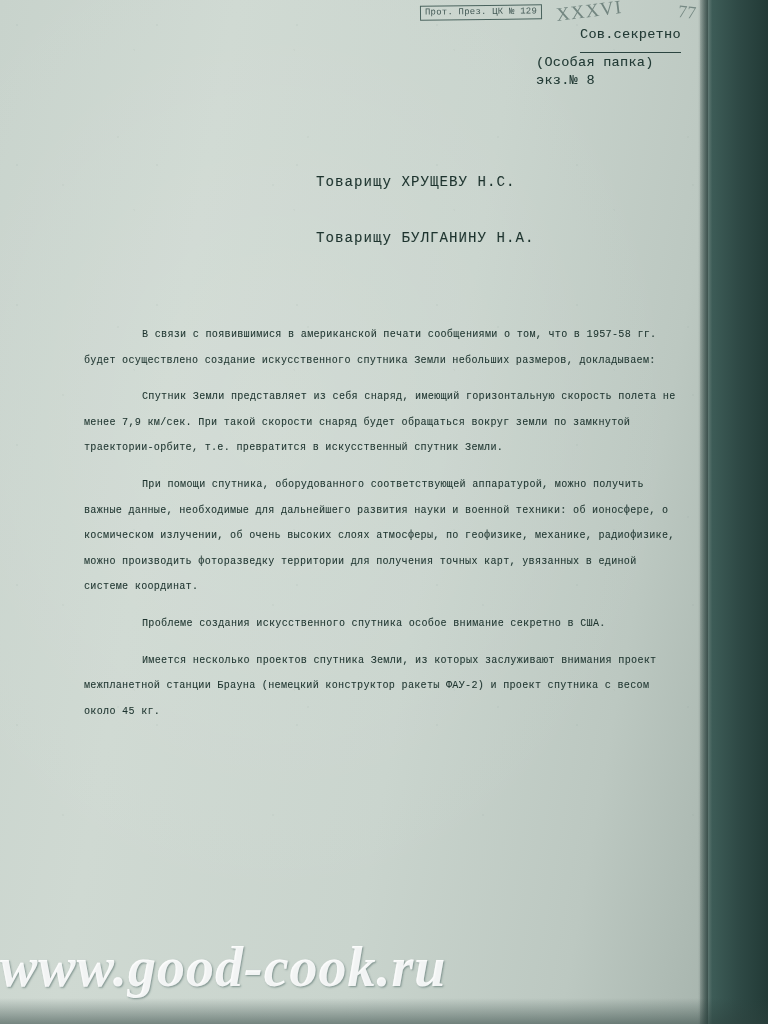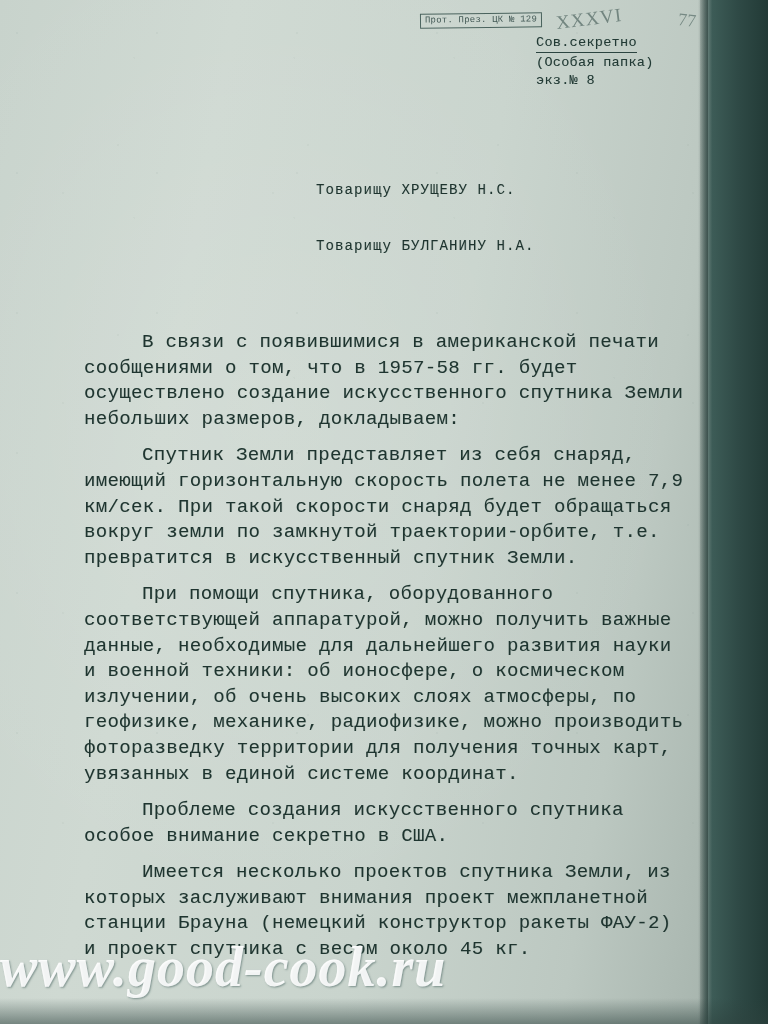--- a/index.html
+++ b/index.html
@@ -54,7 +54,7 @@
   .page {
     position: absolute;
     left: 0;
-    top: 8px;
+    top: 0;
     width: 700px;
     height: 822px;
     color: #20342f;

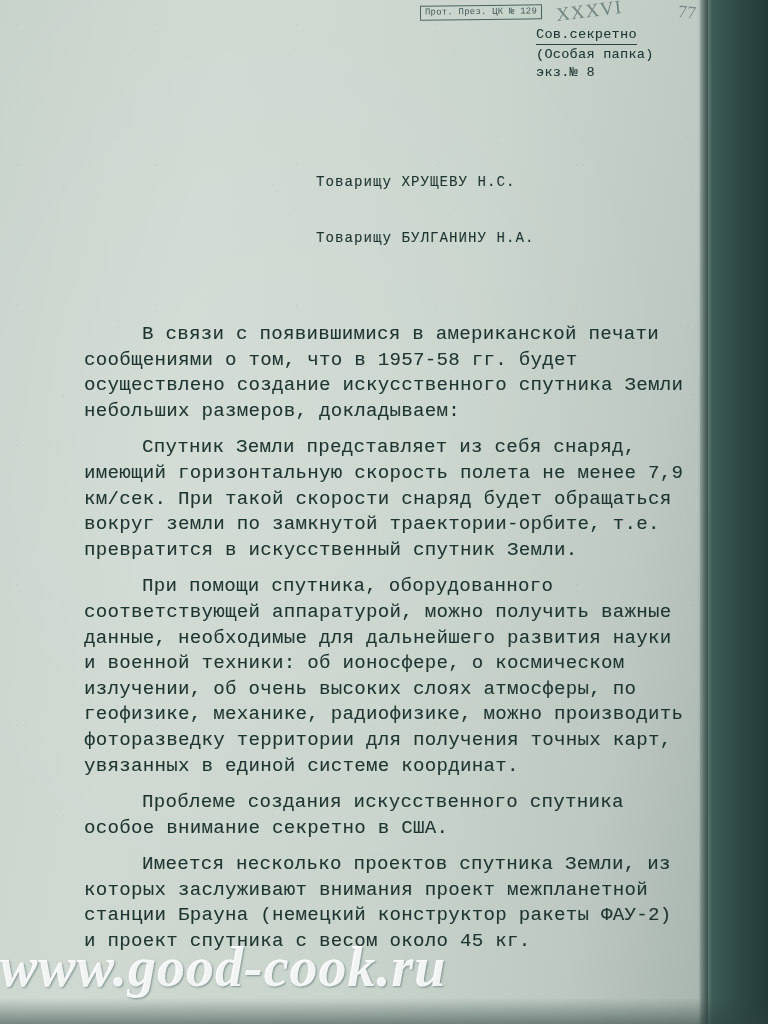--- a/index.html
+++ b/index.html
@@ -106,7 +106,7 @@
     color: #223a35;
     white-space: nowrap;
   }
-  .secret-line-1 { border-bottom: 1px solid #2b4440; display: inline-block; padding-bottom: 1px;}
+  .secret-line-1 { border-bottom: 1px solid #2b4440; display: inline-block; padding-bottom: 9px; margin-left: 44px;}
   .secret-block div { margin-bottom: 1px; }
 
   

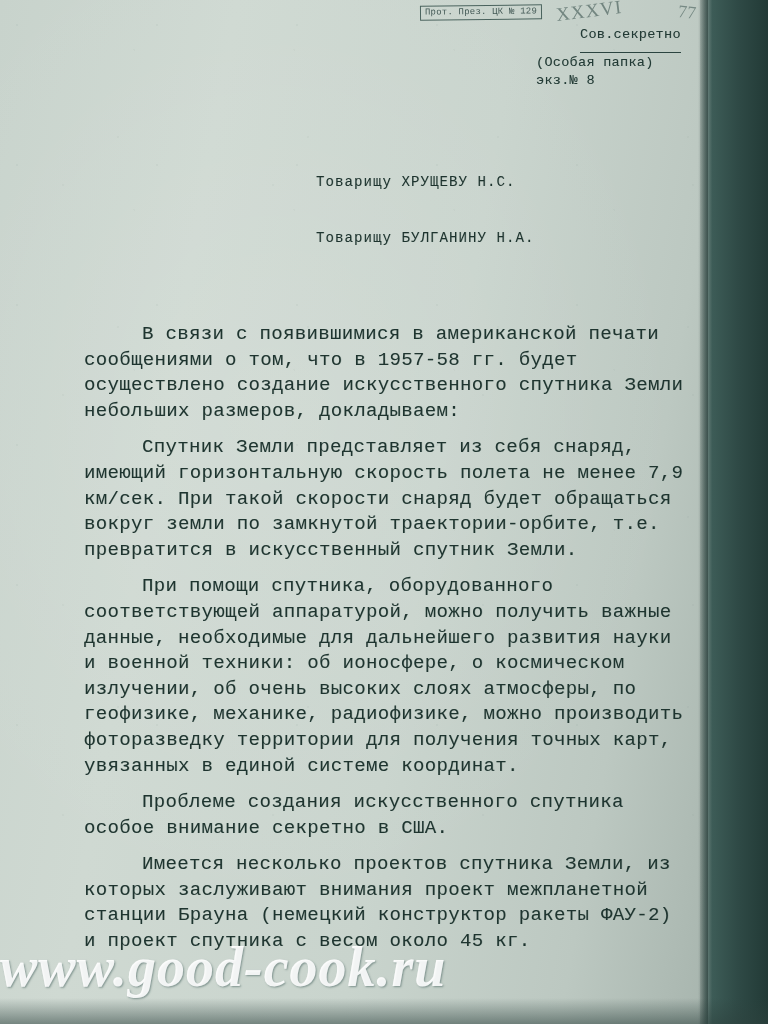--- a/index.html
+++ b/index.html
@@ -127,7 +127,7 @@
     left: 84px;
     top: 322px;
     width: 600px;
-    font-size: 19px;
+    font-size: 10px;
     line-height: 25.6px;
     letter-spacing: 0.35px;
     color: #1e342f;

